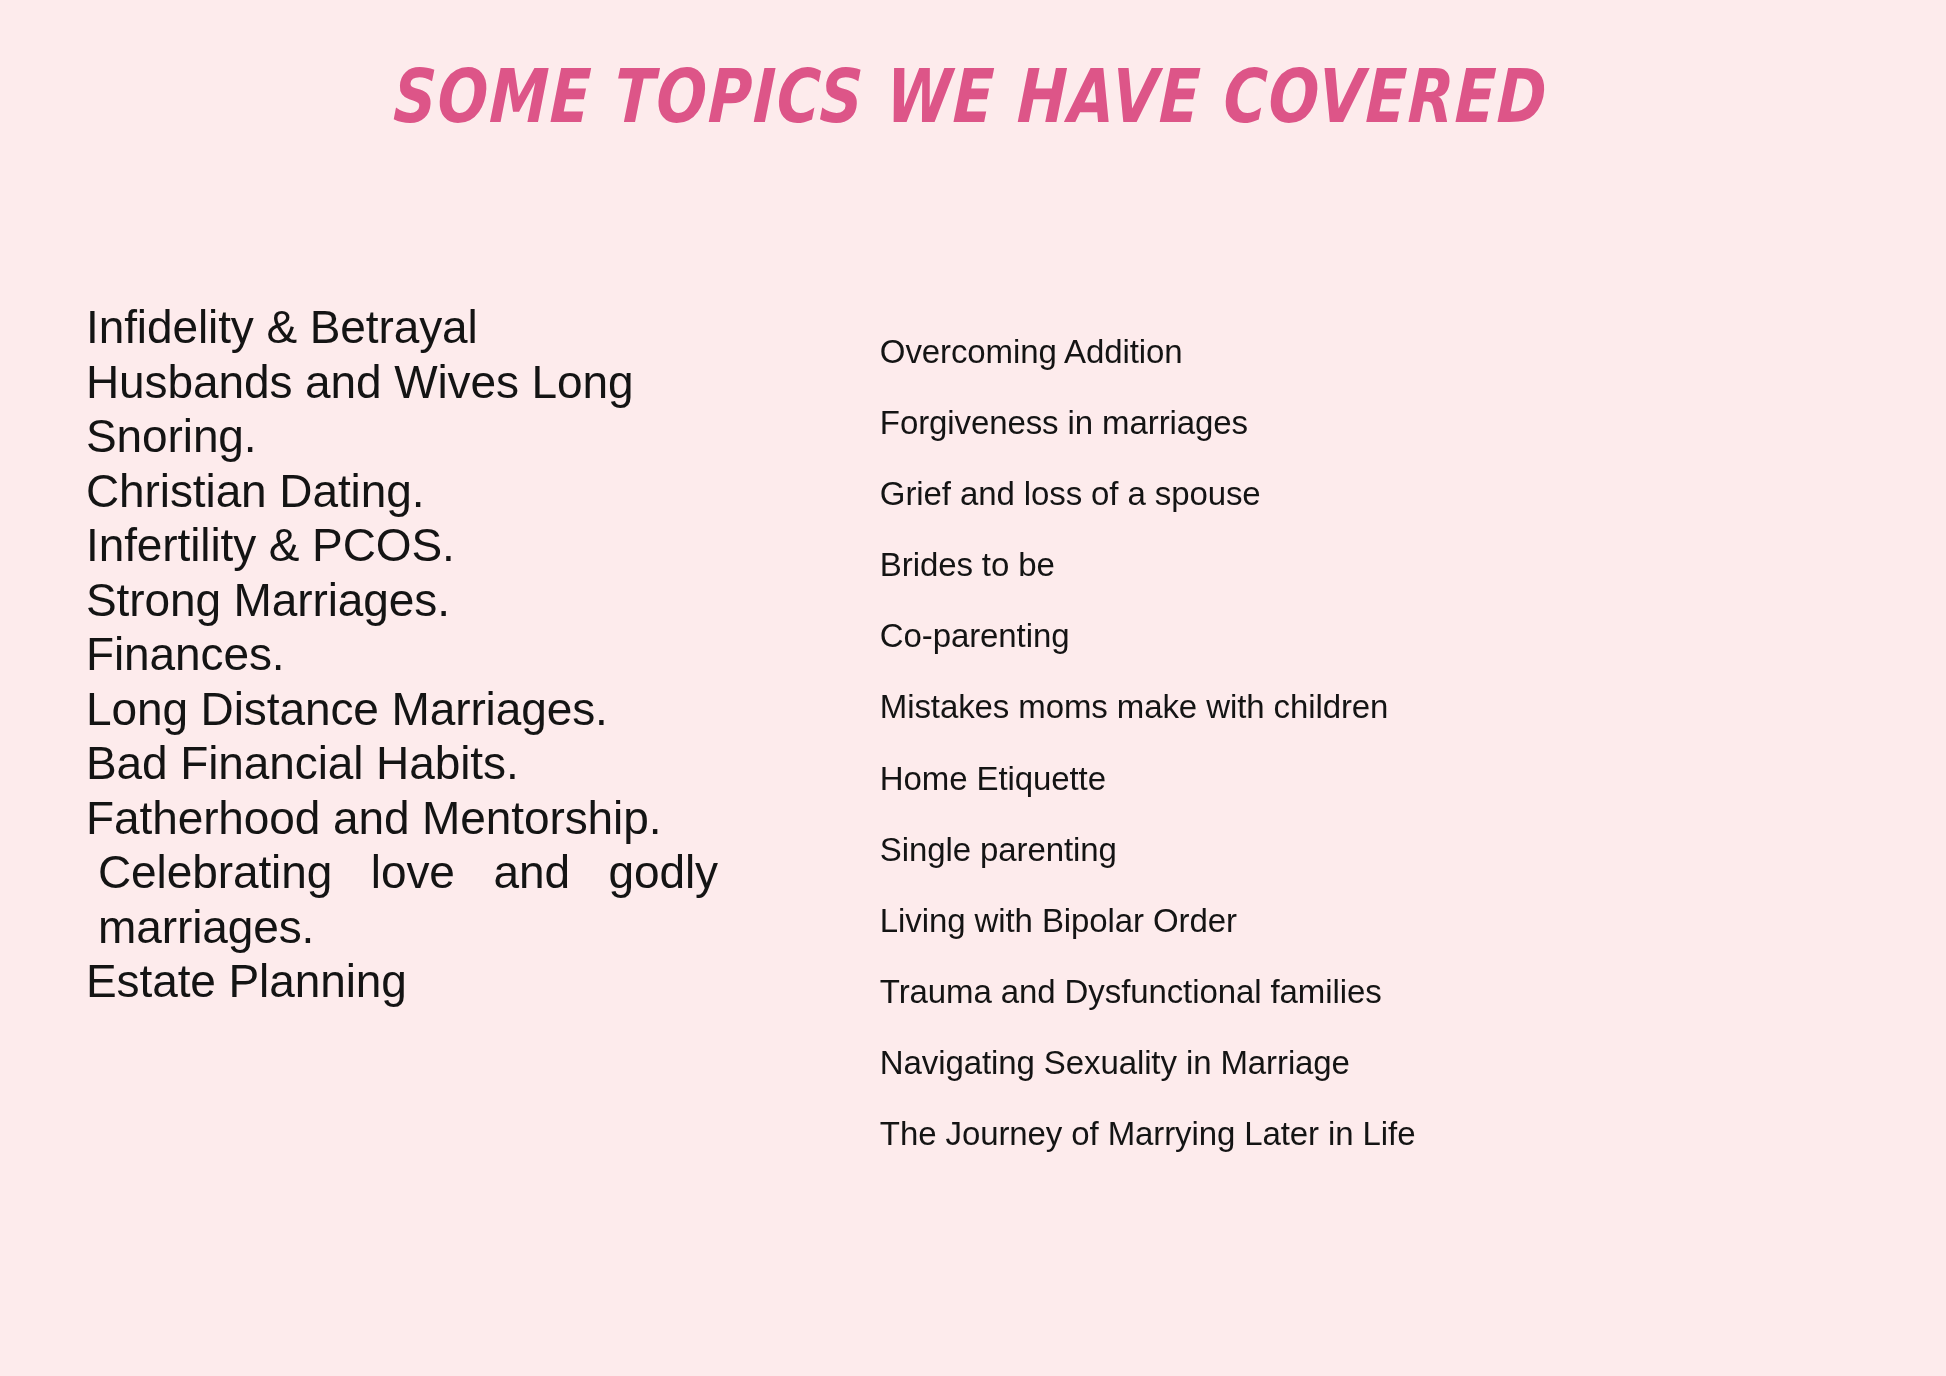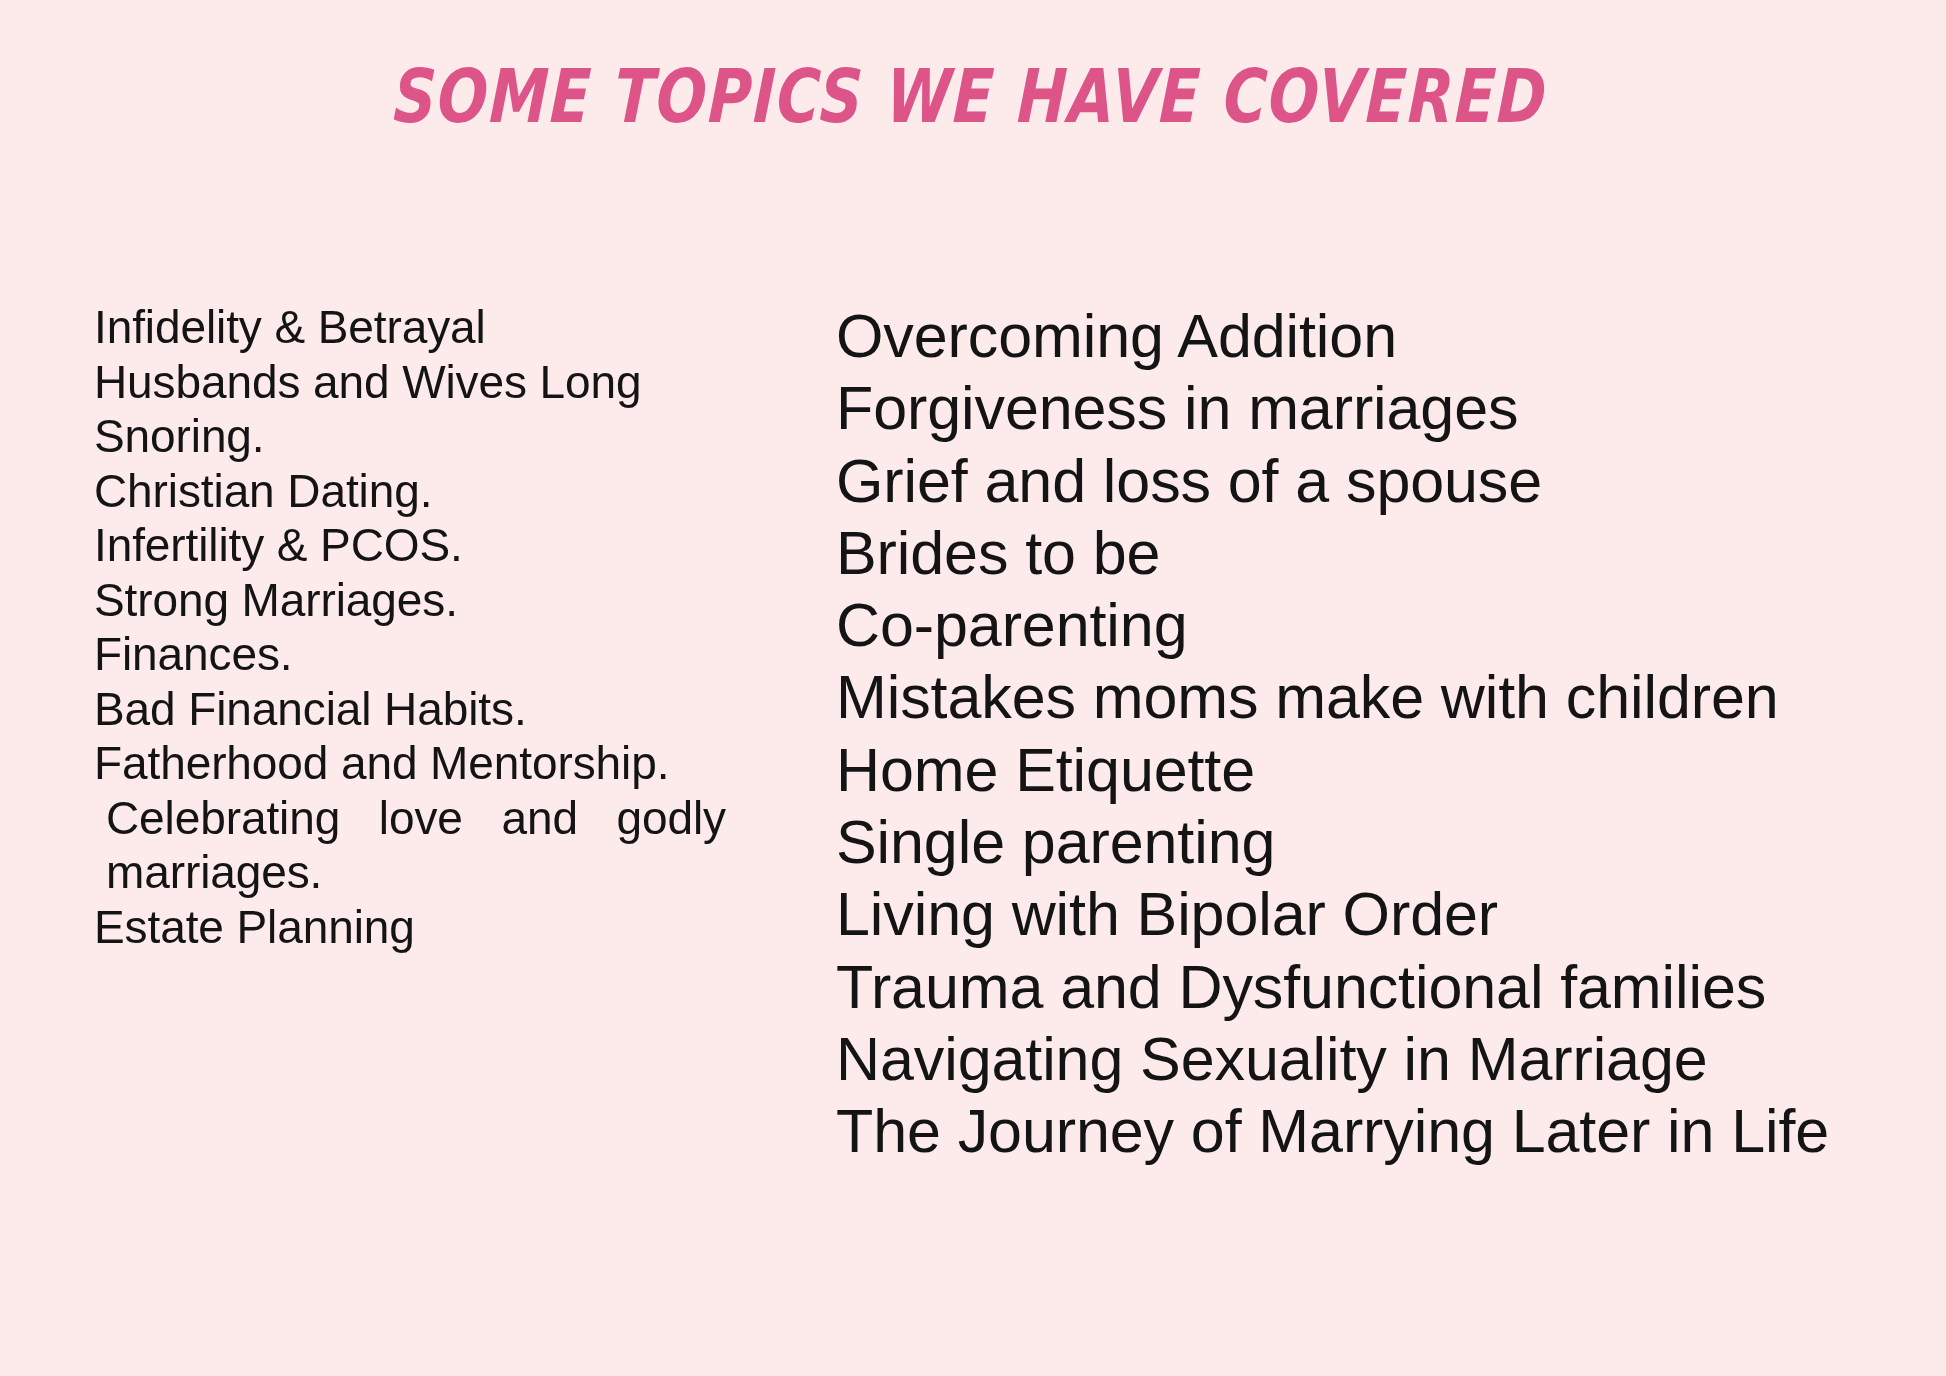--- a/index.html
+++ b/index.html
@@ -48,7 +48,7 @@
   .columns {
     position: absolute;
     top: 300px;
-    left: 8px;
+    left: 0;
     width: 1706px;
     height: 1000px;
     display: flex;

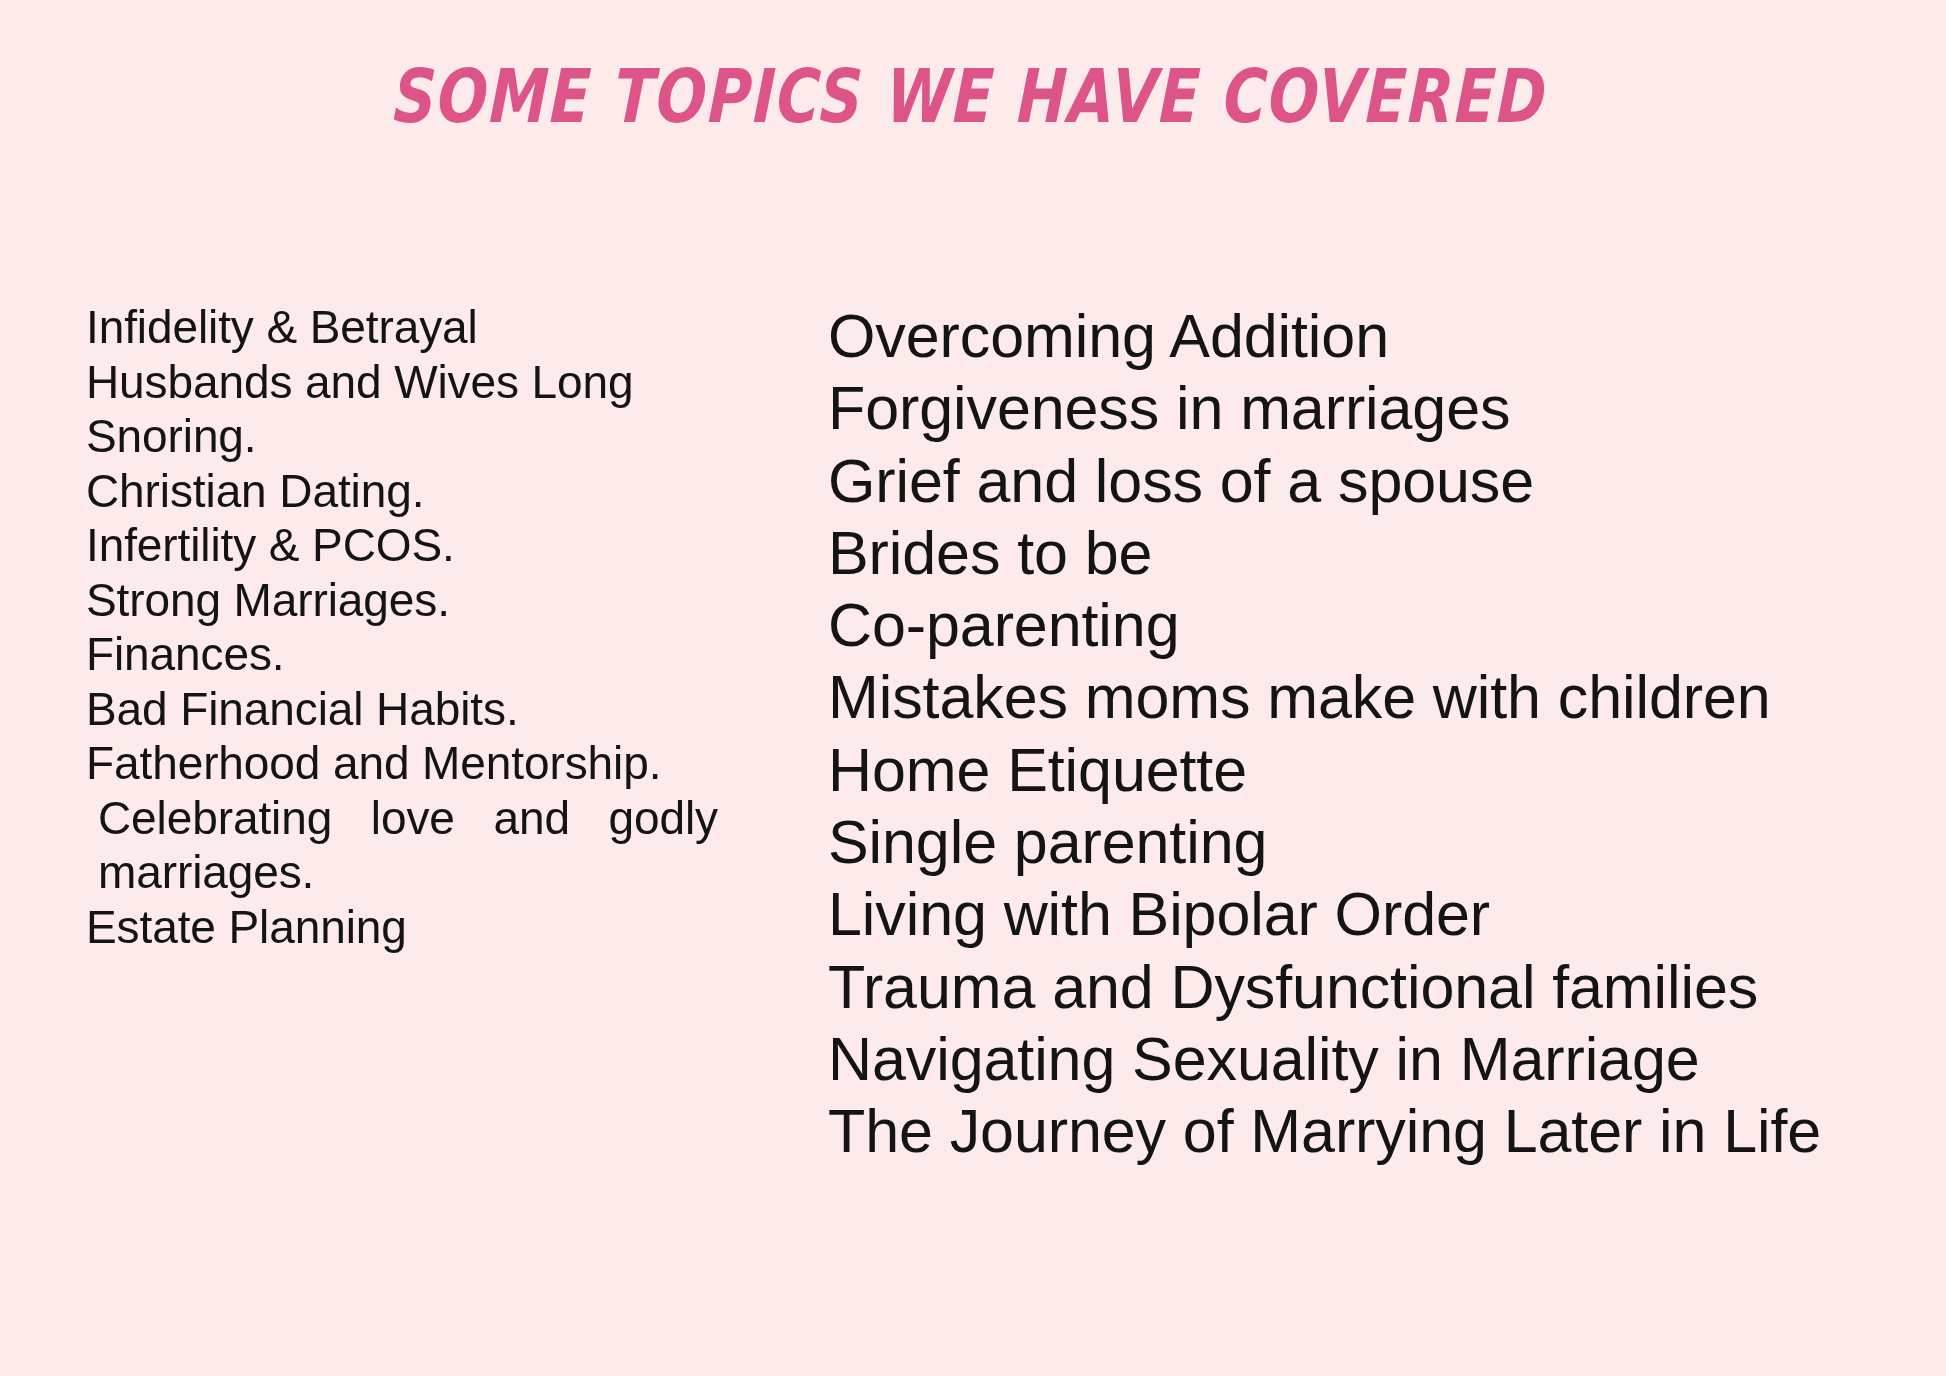--- a/index.html
+++ b/index.html
@@ -93,8 +93,9 @@
     margin-left: 12px;
   }
   .col-right .topic {
-    font-size: 61px;
+    font-size: 33px;
     line-height: 1.185;
+    margin-top: 32px;
   }
 </style>
 </head>

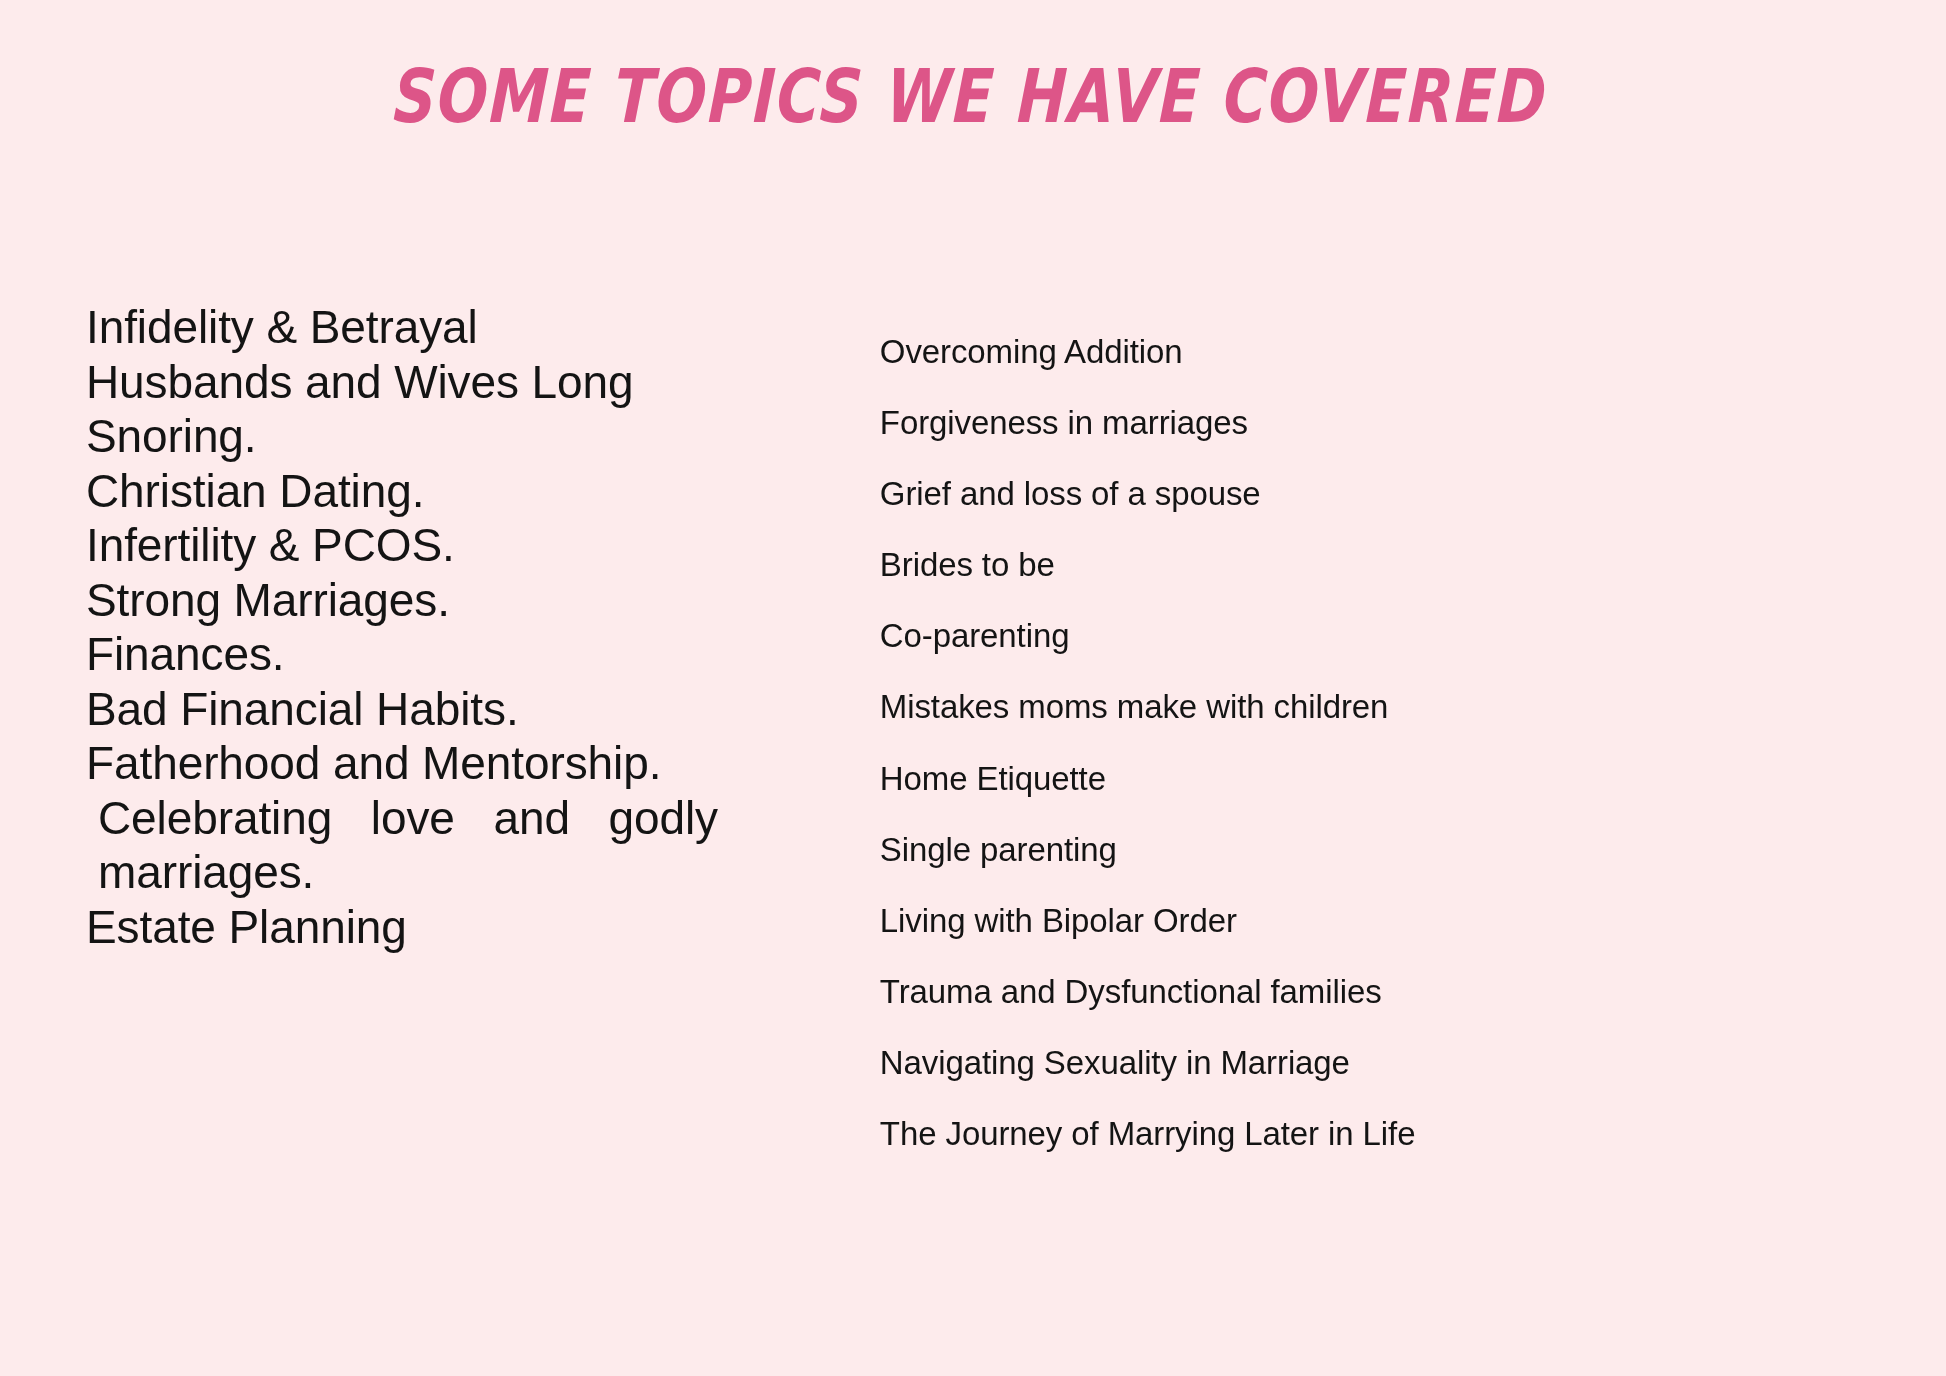--- a/index.html
+++ b/index.html
@@ -118,6 +118,7 @@
           <li class="topic">Infertility &amp; PCOS.</li>
           <li class="topic">Strong Marriages.</li>
           <li class="topic">Finances.</li>
+          <li class="topic">Long Distance Marriages.</li>
           <li class="topic">Bad Financial Habits.</li>
           <li class="topic">Fatherhood and Mentorship.</li>
           <li class="topic wrap">Celebrating love and godly marriages.</li>

